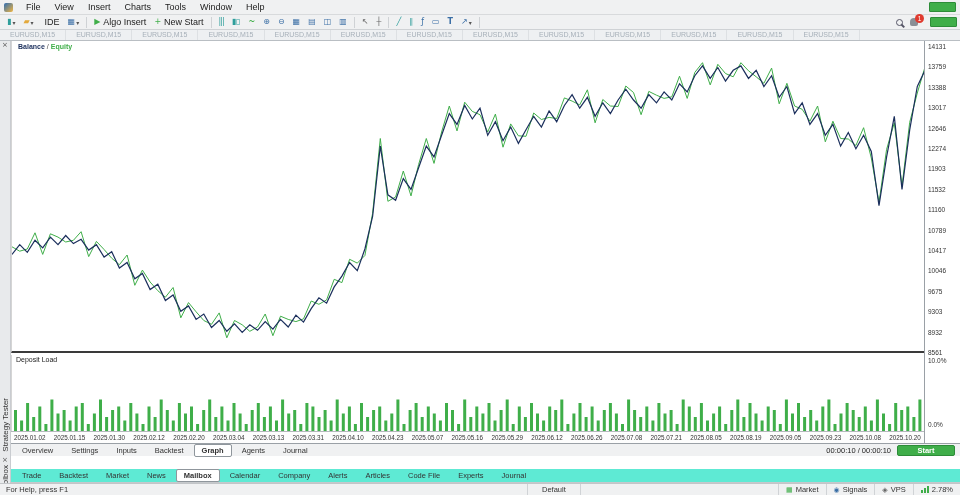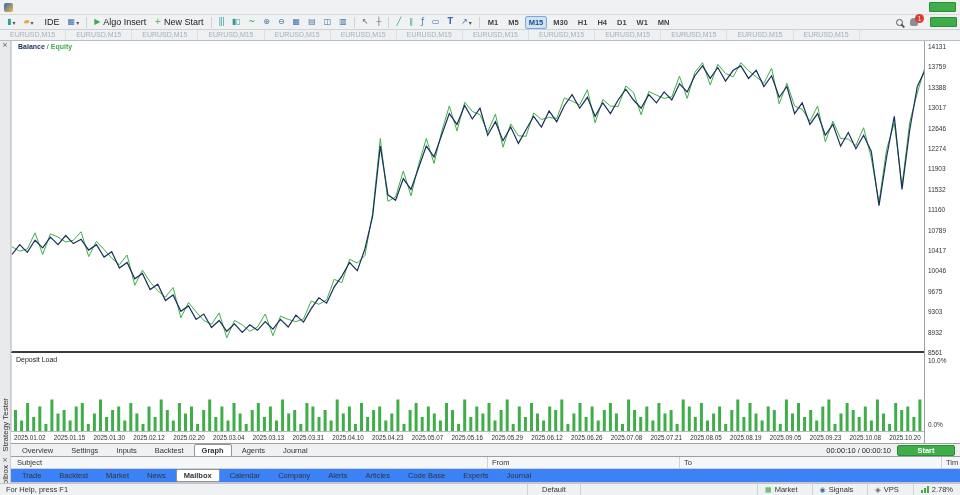--- a/index.html
+++ b/index.html
@@ -80,6 +80,15 @@
 
   <div class="menubar">
     <span class="applogo"></span>
+    <div style="display:flex">
+        <div class="menu-item">File</div>
+        <div class="menu-item">View</div>
+        <div class="menu-item">Insert</div>
+        <div class="menu-item">Charts</div>
+        <div class="menu-item">Tools</div>
+        <div class="menu-item">Window</div>
+        <div class="menu-item">Help</div>
+      </div>
     <span class="spacer"></span>
     <span class="mini-green"></span>
   </div>

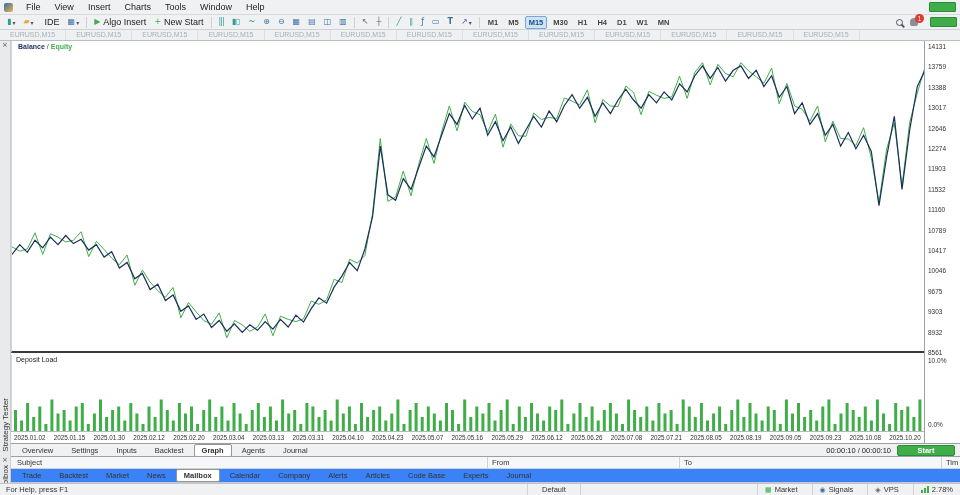--- a/index.html
+++ b/index.html
@@ -174,17 +174,6 @@
         <span class="caret">▾</span>
       </div>
     <div class="sep"></div>
-    <div style="display:flex">
-        <div class="tf">M1</div>
-        <div class="tf">M5</div>
-        <div class="tf on">M15</div>
-        <div class="tf">M30</div>
-        <div class="tf">H1</div>
-        <div class="tf">H4</div>
-        <div class="tf">D1</div>
-        <div class="tf">W1</div>
-        <div class="tf">MN</div>
-      </div>
     <span class="spacer"></span>
     <span class="magnifier"></span>
     <span class="bell">

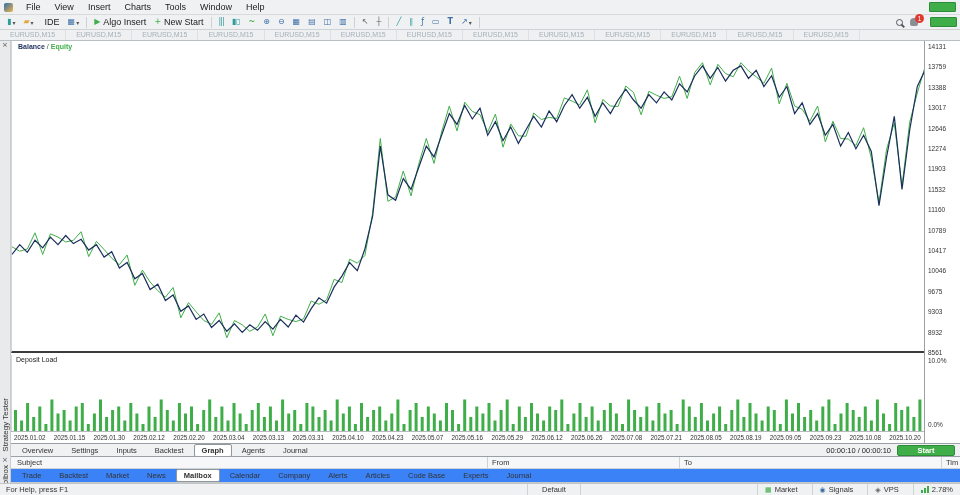--- a/index.html
+++ b/index.html
@@ -435,12 +435,6 @@
     </div>
   </div>
 
-  <div class="mailheader">
-      <div class="mcol" style="left: 2px;">Subject</div>
-      <div class="mcol" style="left: 476px;">From</div>
-      <div class="mcol" style="left: 668px;">To</div>
-      <div class="mcol" style="left: 930px;">Tim</div>
-    </div>
 
   <div class="strip" style="top:456px;height:27px;">
     <span class="strip-close">×</span>

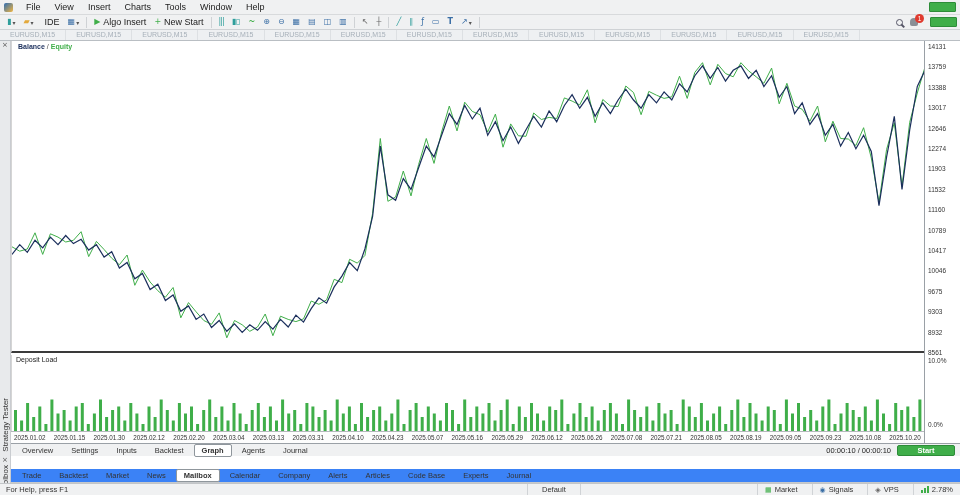--- a/index.html
+++ b/index.html
@@ -62,7 +62,7 @@
   .mcol + .mcol { border-left:1px solid #cfd2d5; }
 
   
-  .toolboxtabs { position:absolute; left:11px; top:469px; width:949px; height:14px; background:#3b82f6; border-bottom:1px solid #c6c9cc; display:flex; align-items:center; padding:0 2px; }
+  .toolboxtabs { position:absolute; left:11px; top:469px; width:949px; height:14px; background:#5eead4; border-bottom:1px solid #c6c9cc; display:flex; align-items:center; padding:0 2px; }
 
   
   .statusbar { position:absolute; left:0; top:483px; width:960px; height:12px; background:#f0f1f2; border-top:1px solid #c2c5c8; display:flex; align-items:center; font-size:7.5px; color:#333;gap:7px; }

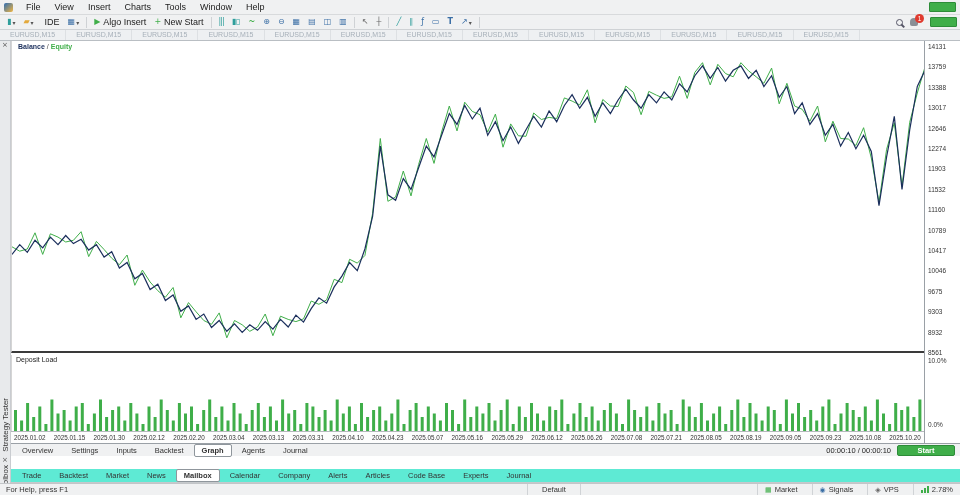--- a/index.html
+++ b/index.html
@@ -451,7 +451,7 @@
       <div class="ttab">Company</div>
       <div class="ttab">Alerts</div>
       <div class="ttab">Articles</div>
-      <div class="ttab">Code Base</div>
+      <div class="ttab">Code File</div>
       <div class="ttab">Experts</div>
       <div class="ttab">Journal</div>
     </div>

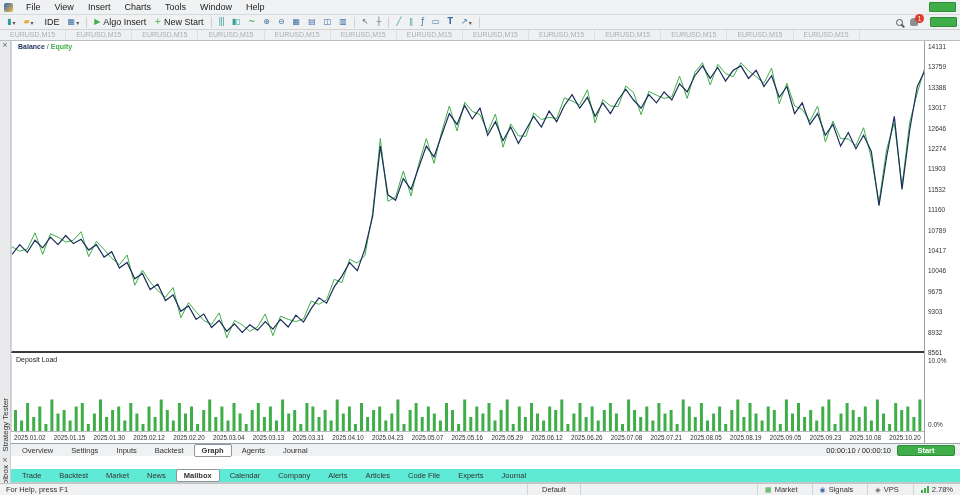--- a/index.html
+++ b/index.html
@@ -65,7 +65,7 @@
   .toolboxtabs { position:absolute; left:11px; top:469px; width:949px; height:14px; background:#5eead4; border-bottom:1px solid #c6c9cc; display:flex; align-items:center; padding:0 2px; }
 
   
-  .statusbar { position:absolute; left:0; top:483px; width:960px; height:12px; background:#f0f1f2; border-top:1px solid #c2c5c8; display:flex; align-items:center; font-size:7.5px; color:#333;gap:7px; }
+  .statusbar { position:absolute; left:0; top:483px; width:960px; height:12px; background:#f0f1f2; border-top:1px solid #c2c5c8; display:flex; align-items:center; font-size:7.5px; color:#333; }
   .sb-help { margin-left:6px; }
   .sb-profile { position:absolute; left:527px; border-left:1px solid #d0d3d6; border-right:1px solid #d0d3d6; padding:0 14px; height:11px; line-height:11px; }
   .sb-item { display:flex; align-items:center; gap:3px; padding:0 7px; border-left:1px solid #d0d3d6; height:11px; }

